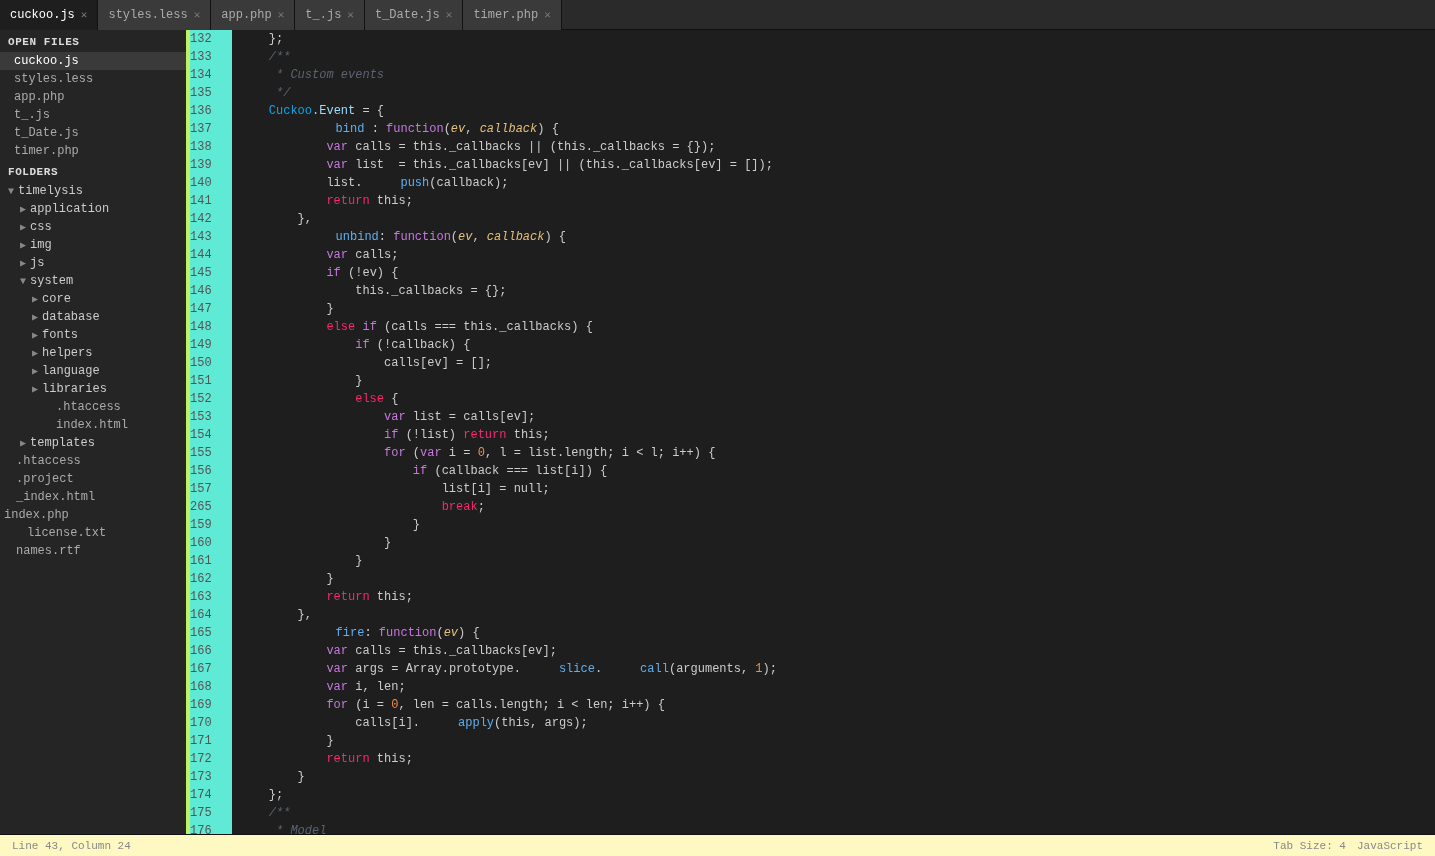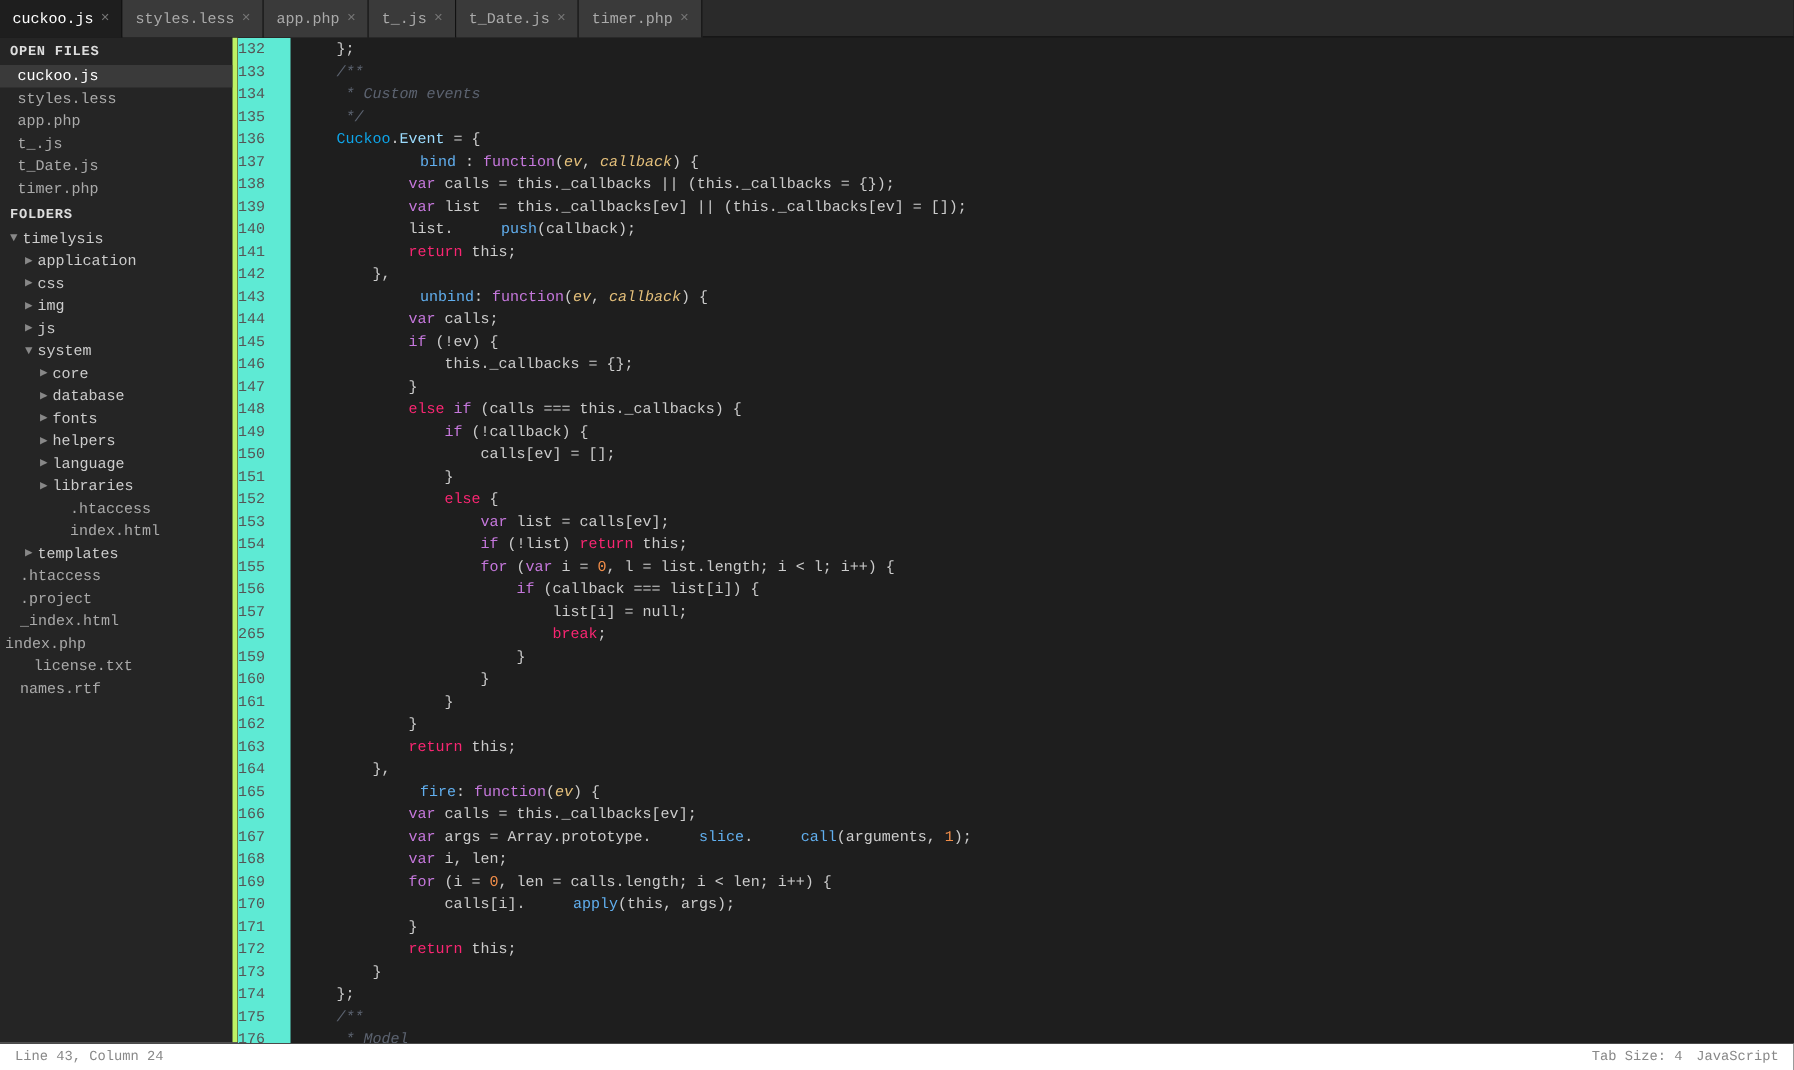--- a/index.html
+++ b/index.html
@@ -145,7 +145,7 @@
 
     
     .status-bar {
-      background: #ffffff;
+      background: #fef9c3;
       border-top: 1px solid #111;
       height: 22px;
       display: flex;

